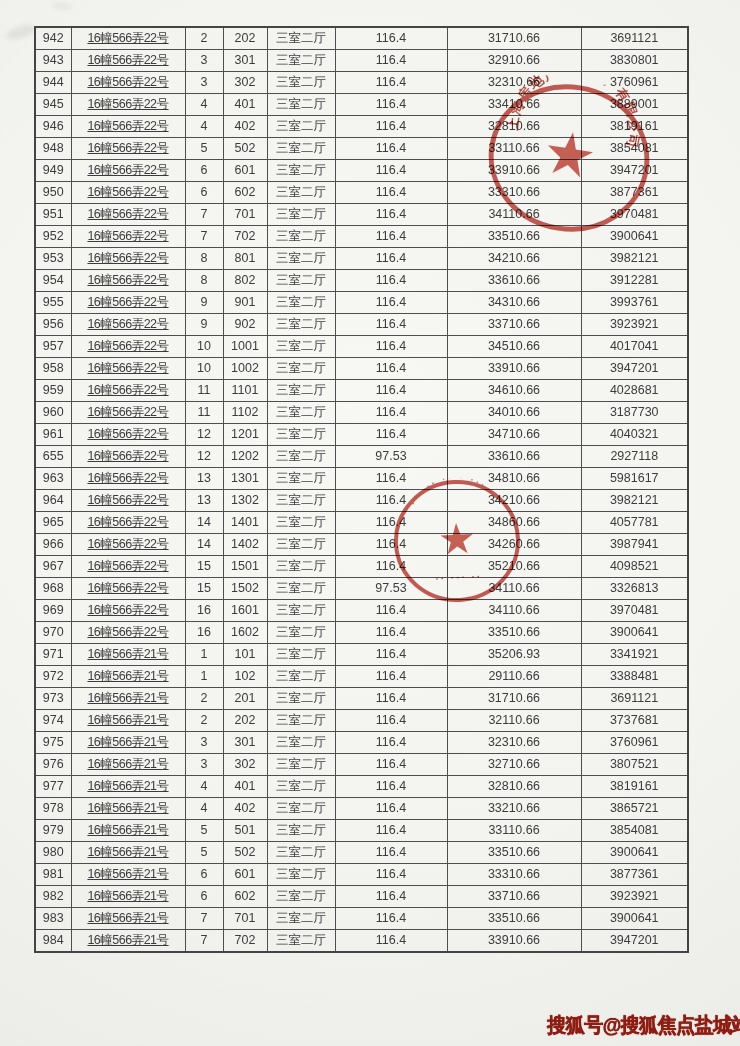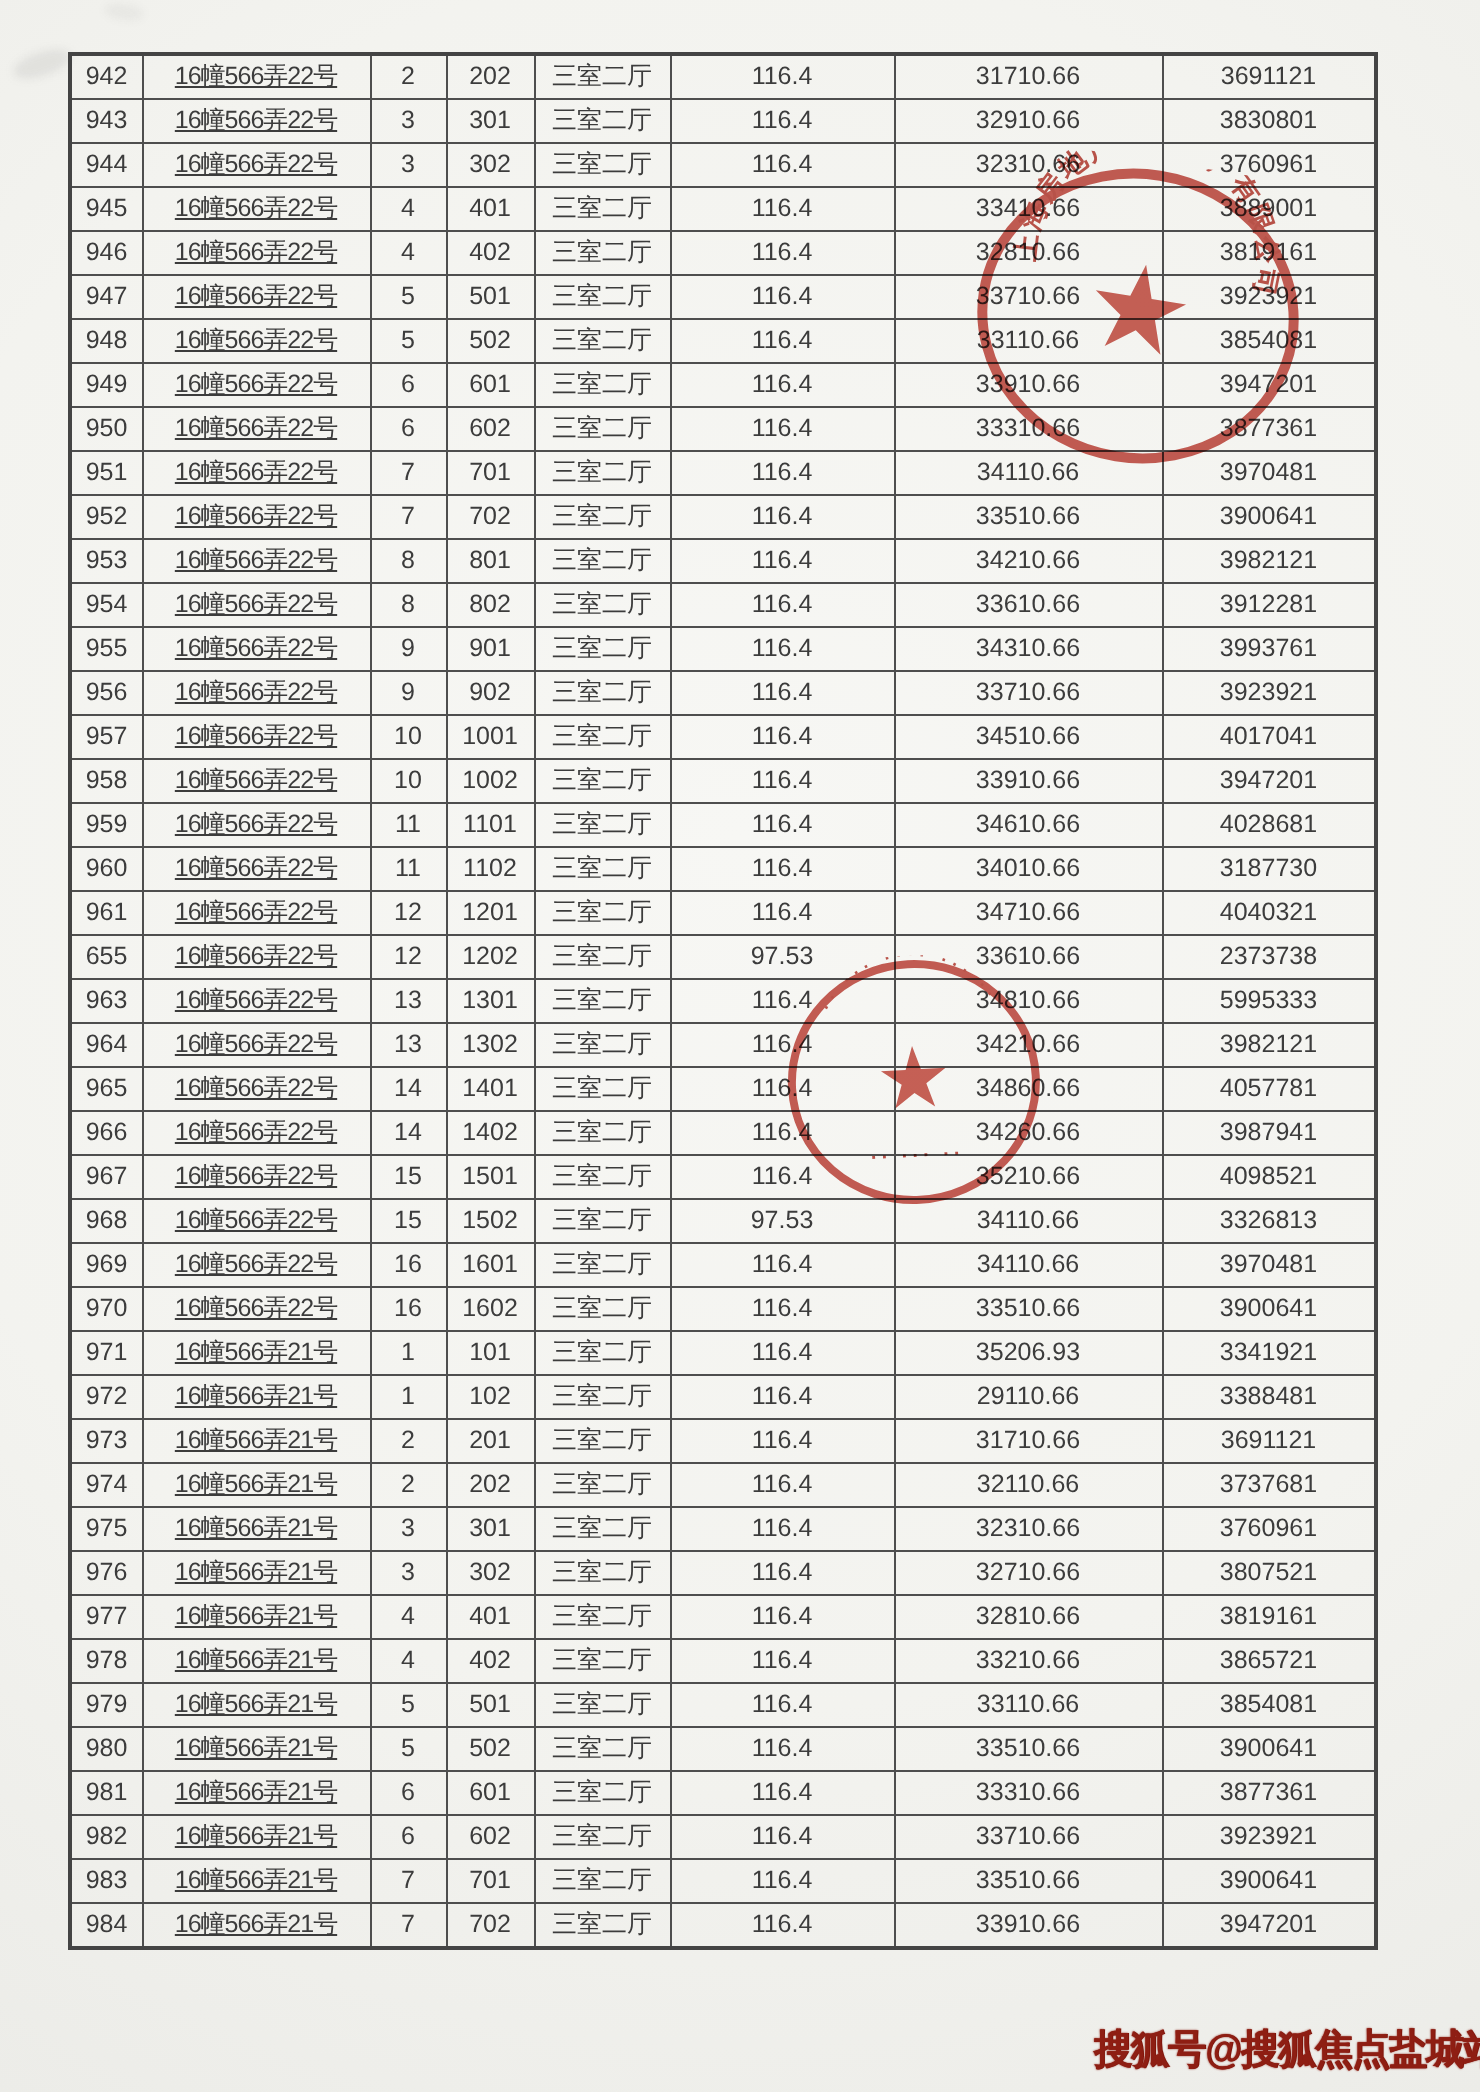--- a/index.html
+++ b/index.html
@@ -109,16 +109,6 @@
           <td class="c-total_price">3819161</td>
         </tr>
         <tr>
-          <td class="c-seq">947</td>
-          <td class="c-building_address">16幢566弄22号</td>
-          <td class="c-floor">5</td>
-          <td class="c-room_no">501</td>
-          <td class="c-unit_layout">三室二厅</td>
-          <td class="c-area_sqm">116.4</td>
-          <td class="c-unit_price">33710.66</td>
-          <td class="c-total_price">3923921</td>
-        </tr>
-        <tr>
           <td class="c-seq">948</td>
           <td class="c-building_address">16幢566弄22号</td>
           <td class="c-floor">5</td>

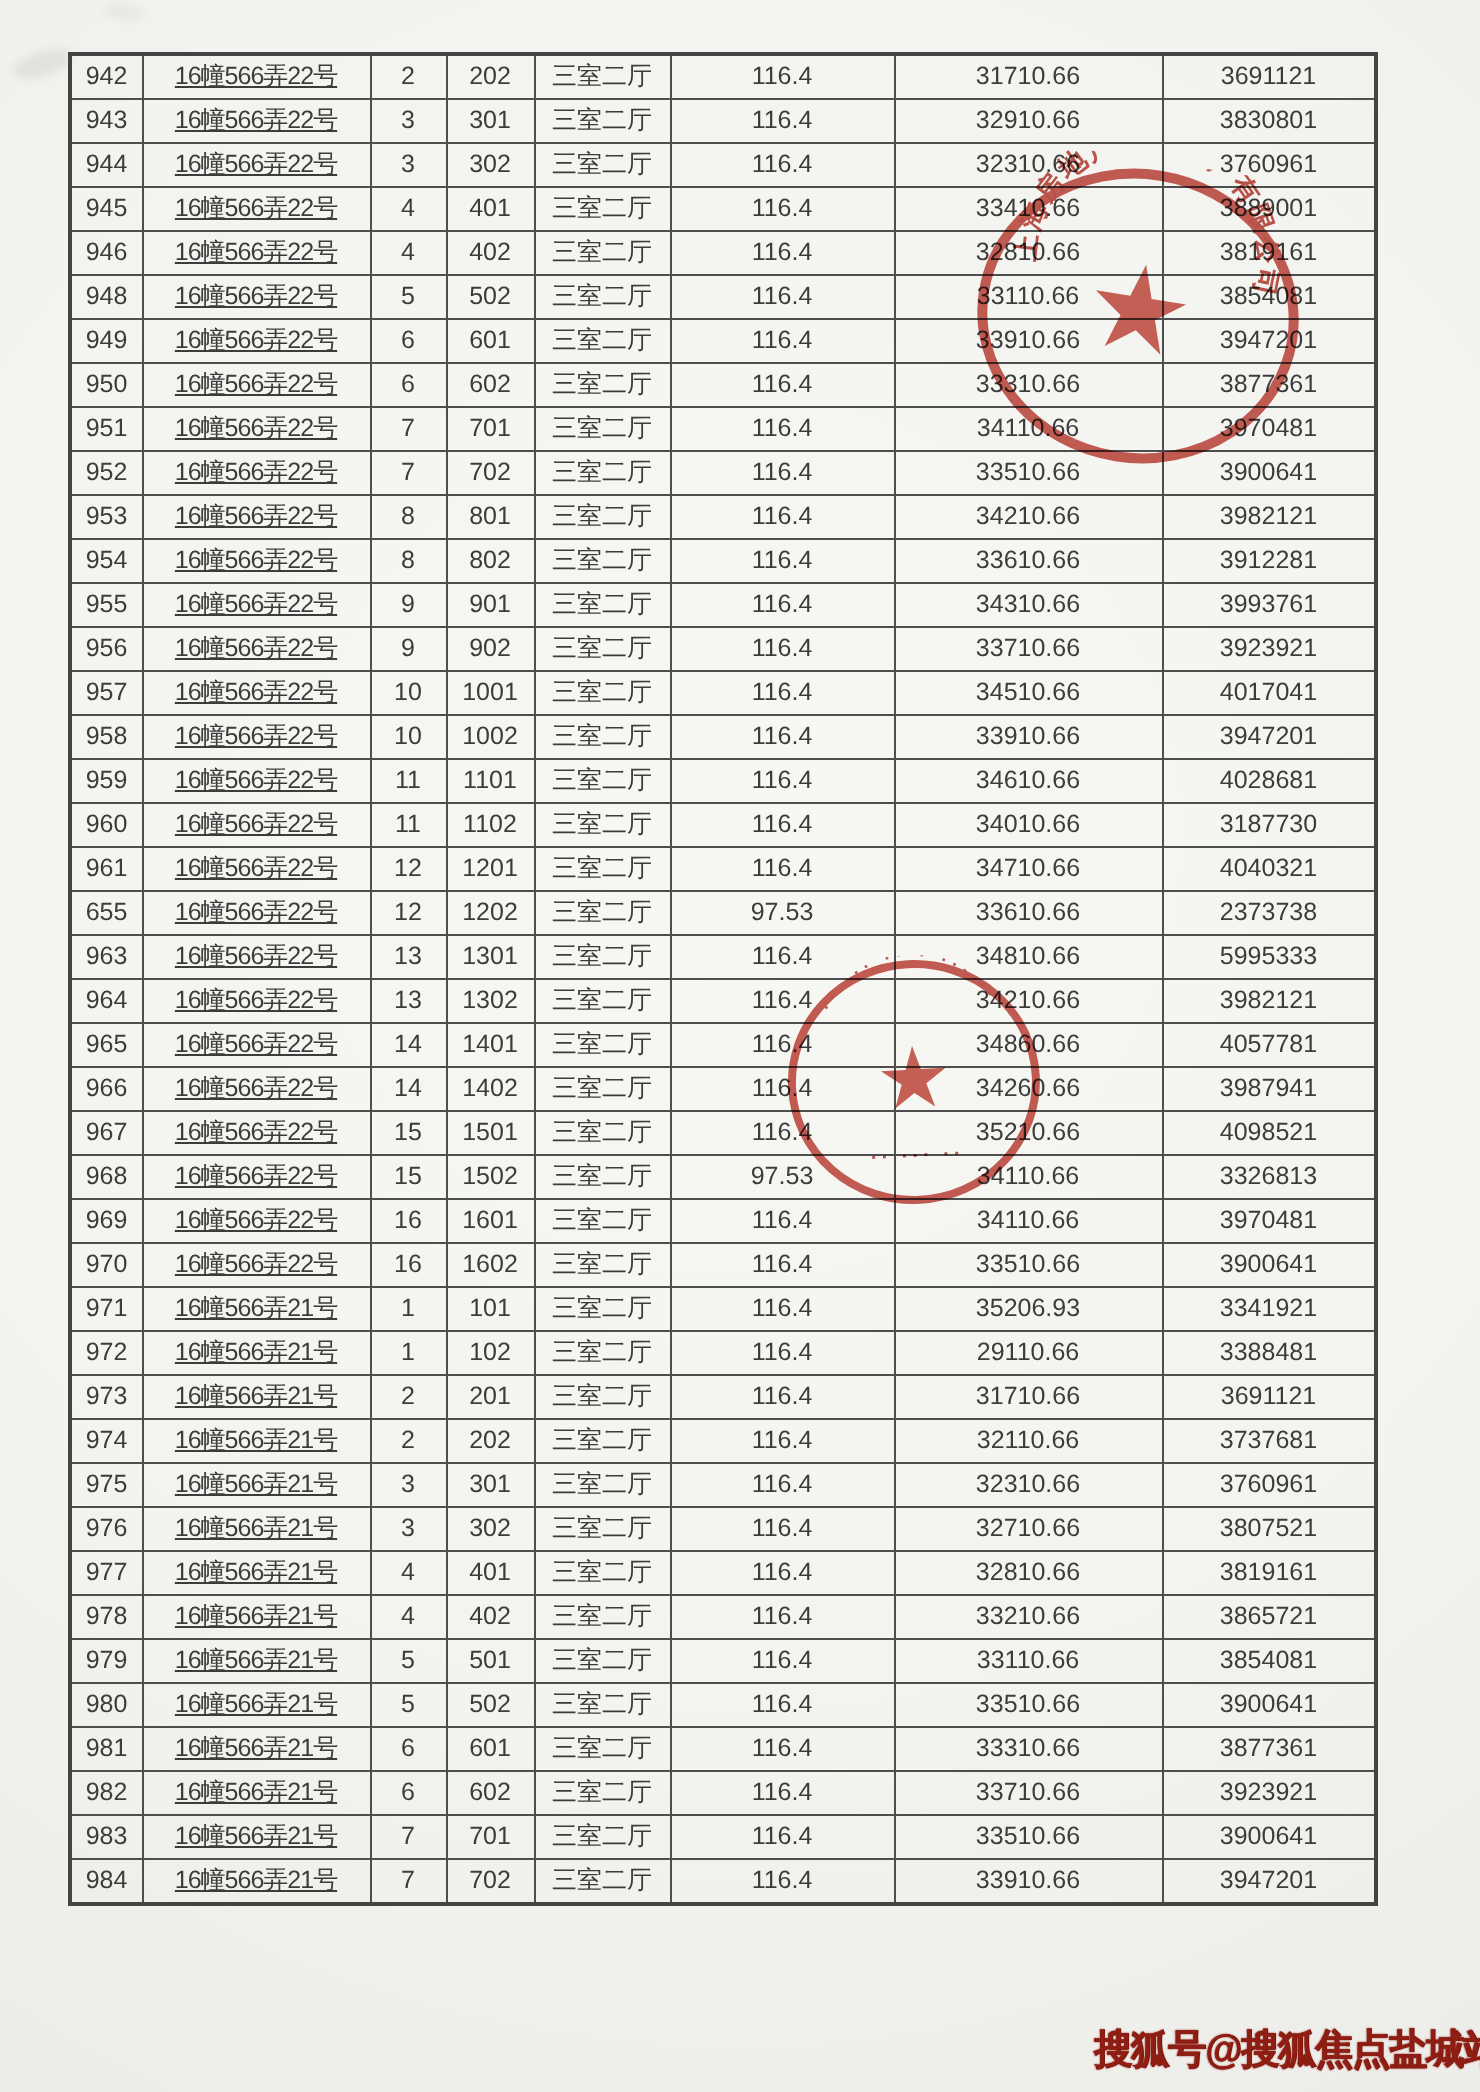--- a/index.html
+++ b/index.html
@@ -256,7 +256,7 @@
           <td class="c-unit_layout">三室二厅</td>
           <td class="c-area_sqm">97.53</td>
           <td class="c-unit_price">33610.66</td>
-          <td class="c-total_price">2373738</td>
+          <td class="c-total_price">2927118</td>
         </tr>
         <tr>
           <td class="c-seq">963</td>

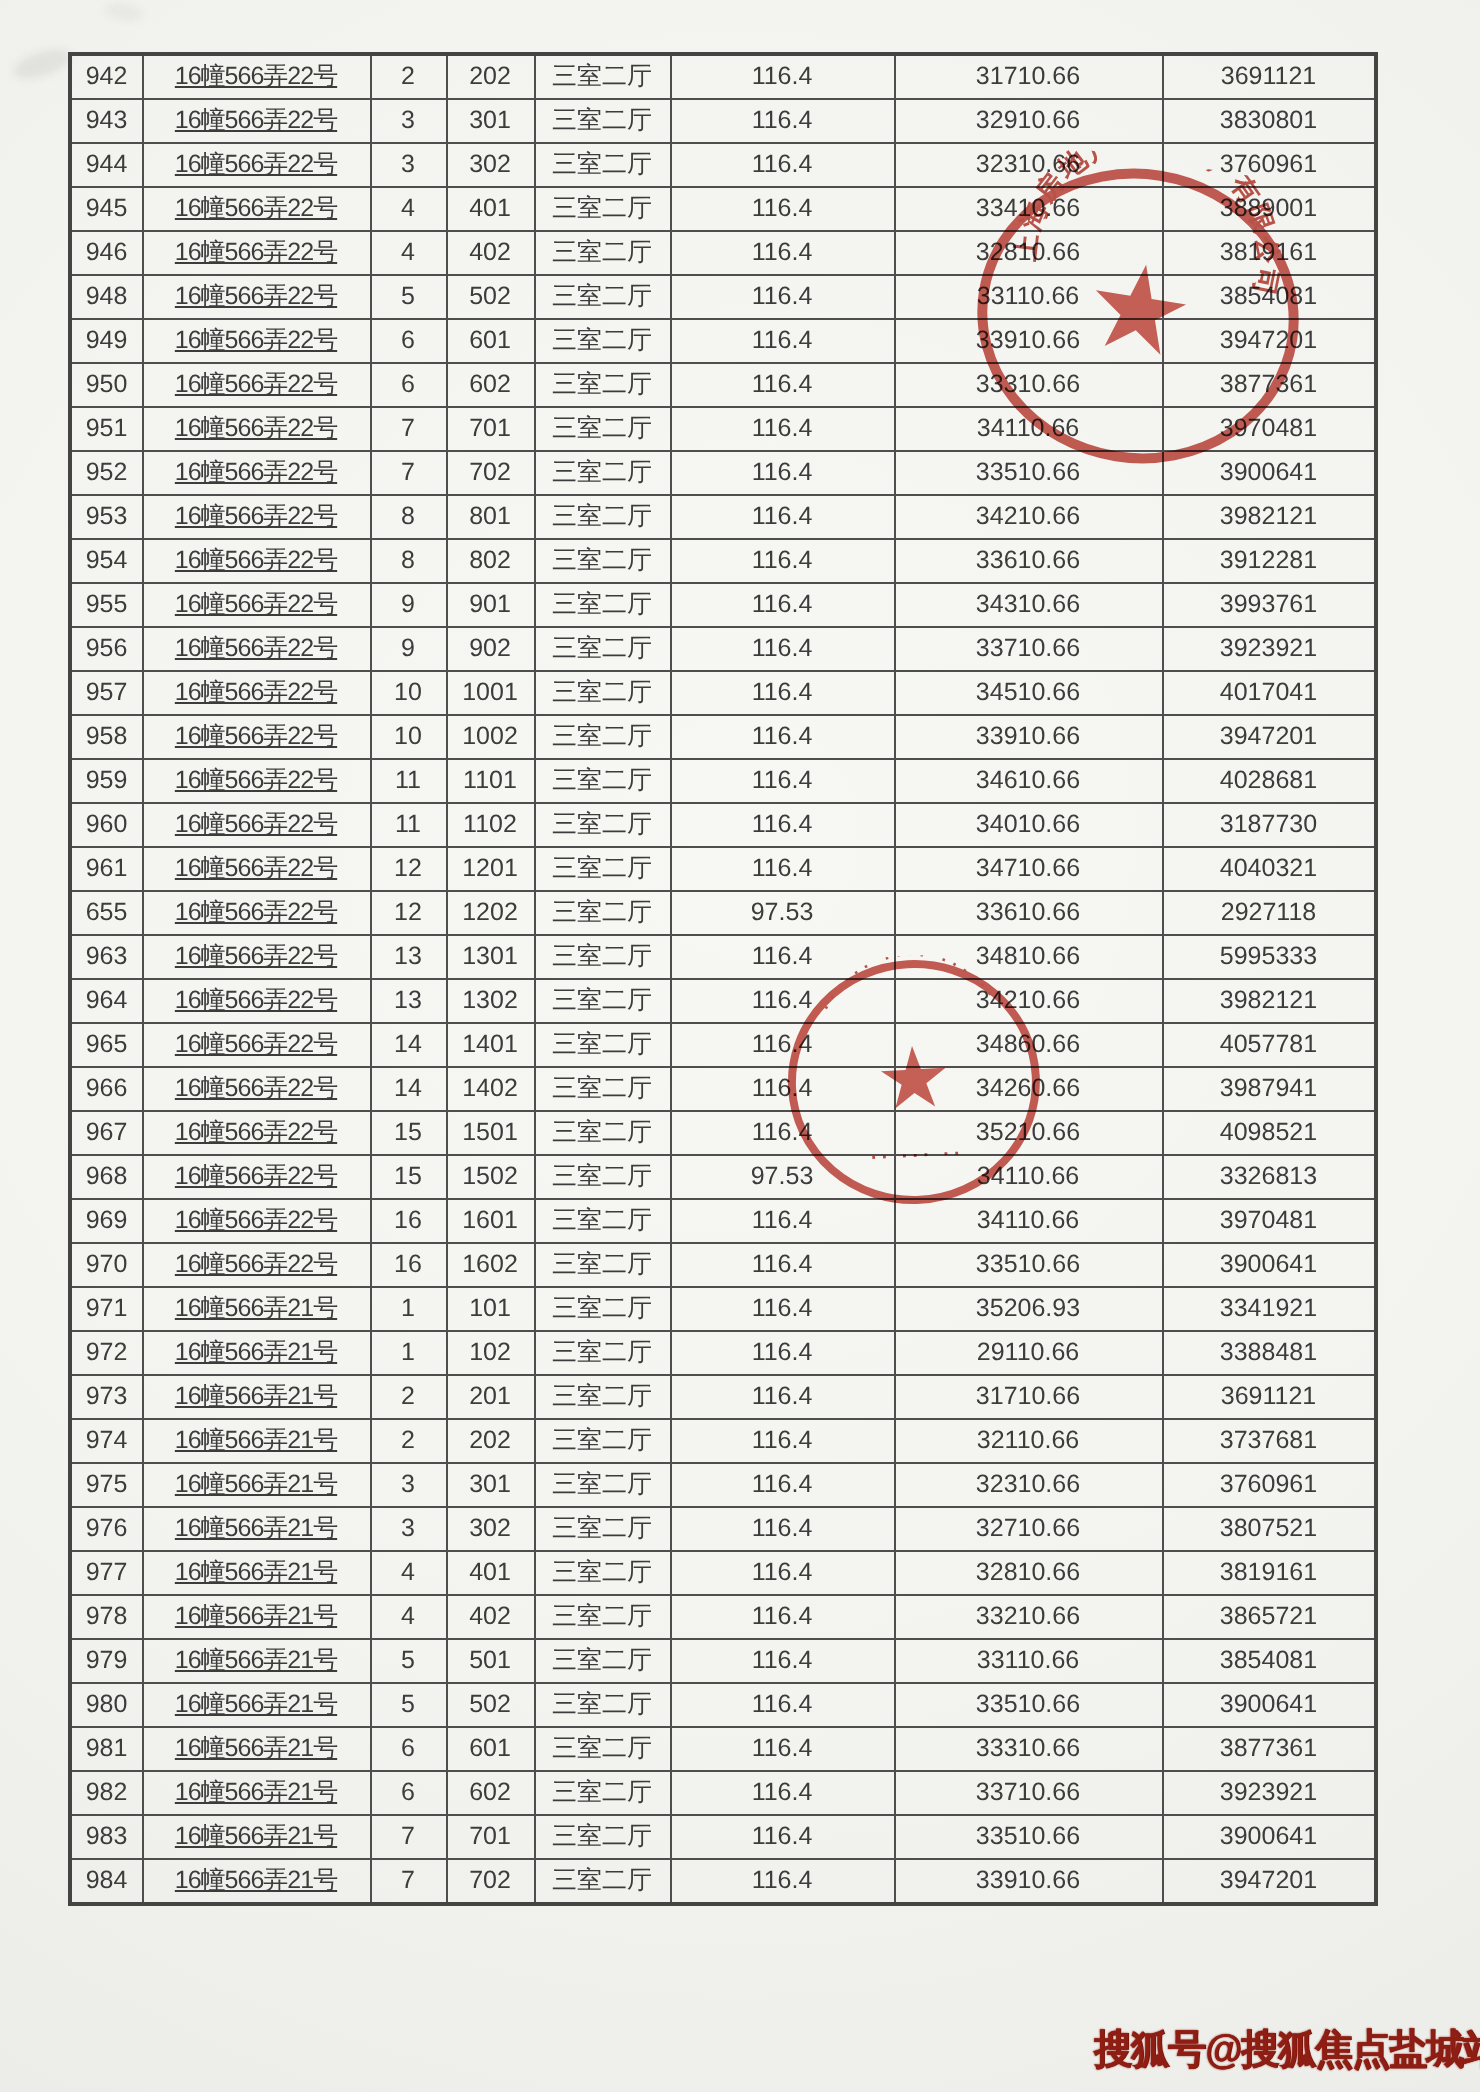--- a/index.html
+++ b/index.html
@@ -266,7 +266,7 @@
           <td class="c-unit_layout">三室二厅</td>
           <td class="c-area_sqm">116.4</td>
           <td class="c-unit_price">34810.66</td>
-          <td class="c-total_price">5995333</td>
+          <td class="c-total_price">5981617</td>
         </tr>
         <tr>
           <td class="c-seq">964</td>

